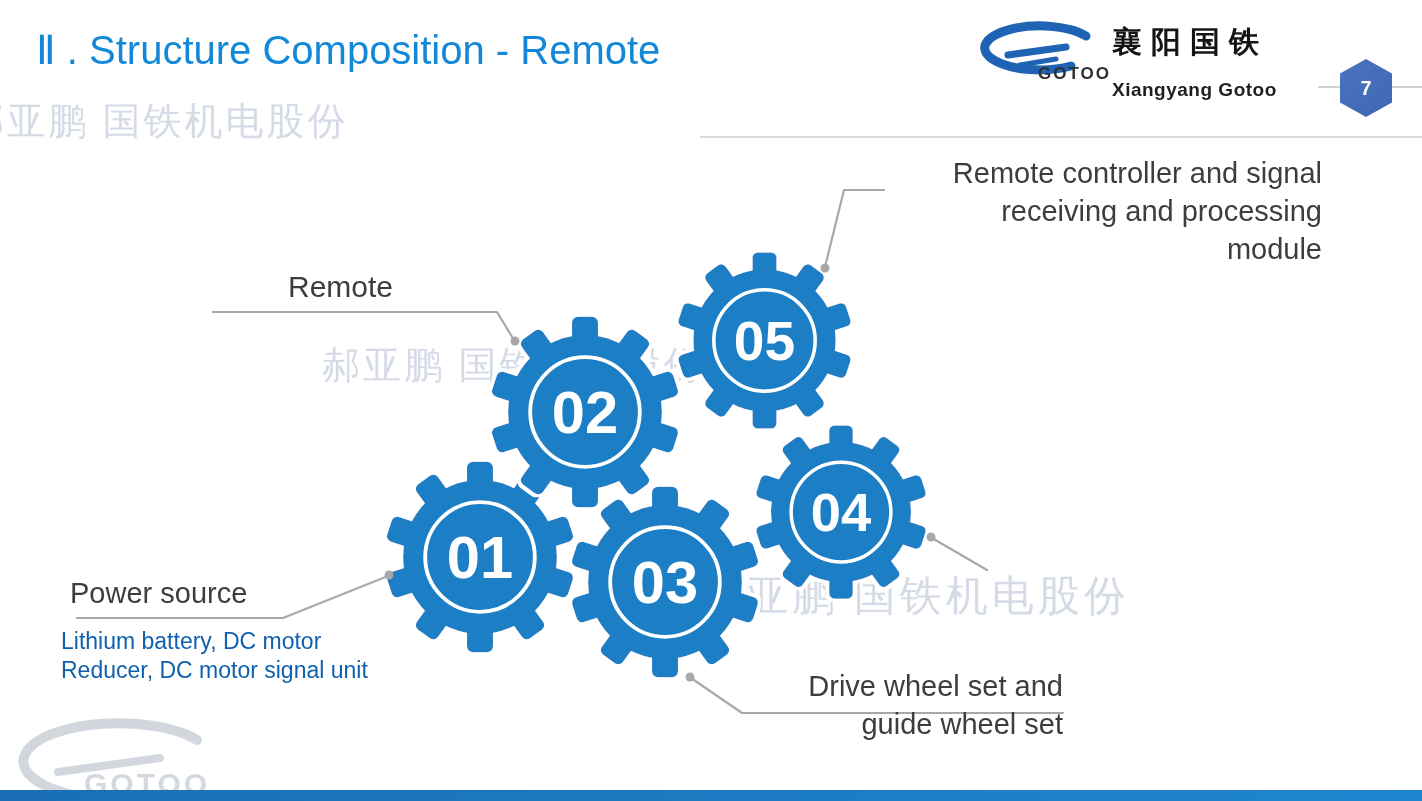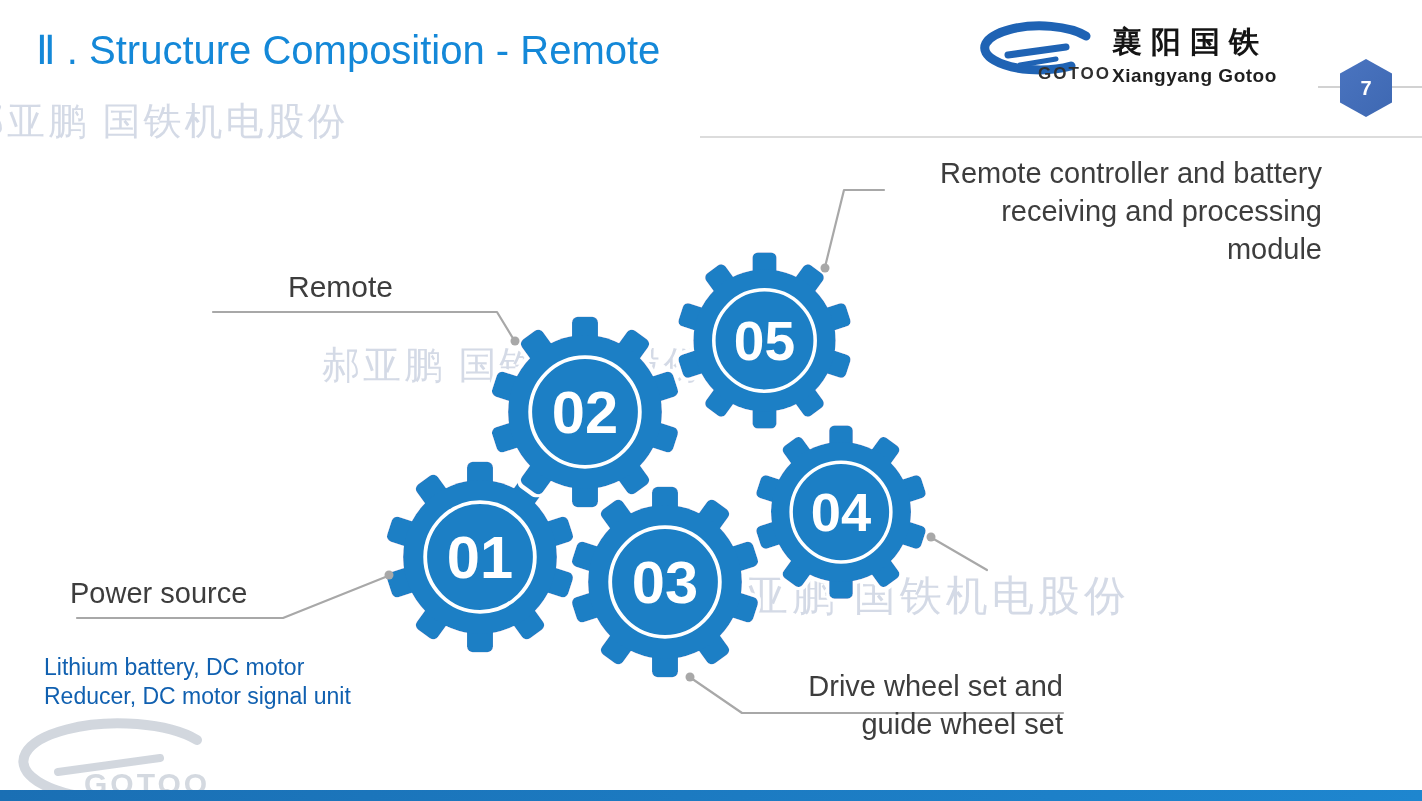--- a/index.html
+++ b/index.html
@@ -27,7 +27,7 @@
   .logo-brand{position:absolute;left:70px;top:44px;font-size:17px;font-weight:bold;letter-spacing:2px;color:#2f2f2f;}
   .logo-cn{position:absolute;left:144px;top:2px;}
   .logo-cn .cn{font-size:30px;font-weight:bold;letter-spacing:9px;color:#141414;white-space:nowrap;}
-  .logo-cn .en{font-size:19px;font-weight:bold;color:#1f1f1f;margin-top:2px;letter-spacing:.5px;text-align:right;}
+  .logo-cn .en{font-size:19px;font-weight:bold;color:#1f1f1f;margin-top:16px;letter-spacing:.5px;text-align:right;}
   .hexagon{position:absolute;left:1340px;top:59px;width:52px;height:58px;background:linear-gradient(135deg,#4a74c0,var(--hex-blue,#3e68b2));clip-path:polygon(50% 0,100% 25%,100% 75%,50% 100%,0 75%,0 25%);display:flex;align-items:center;justify-content:center;z-index:3;}
   .hexagon span{color:#fff;font-size:20px;font-weight:bold;}
 

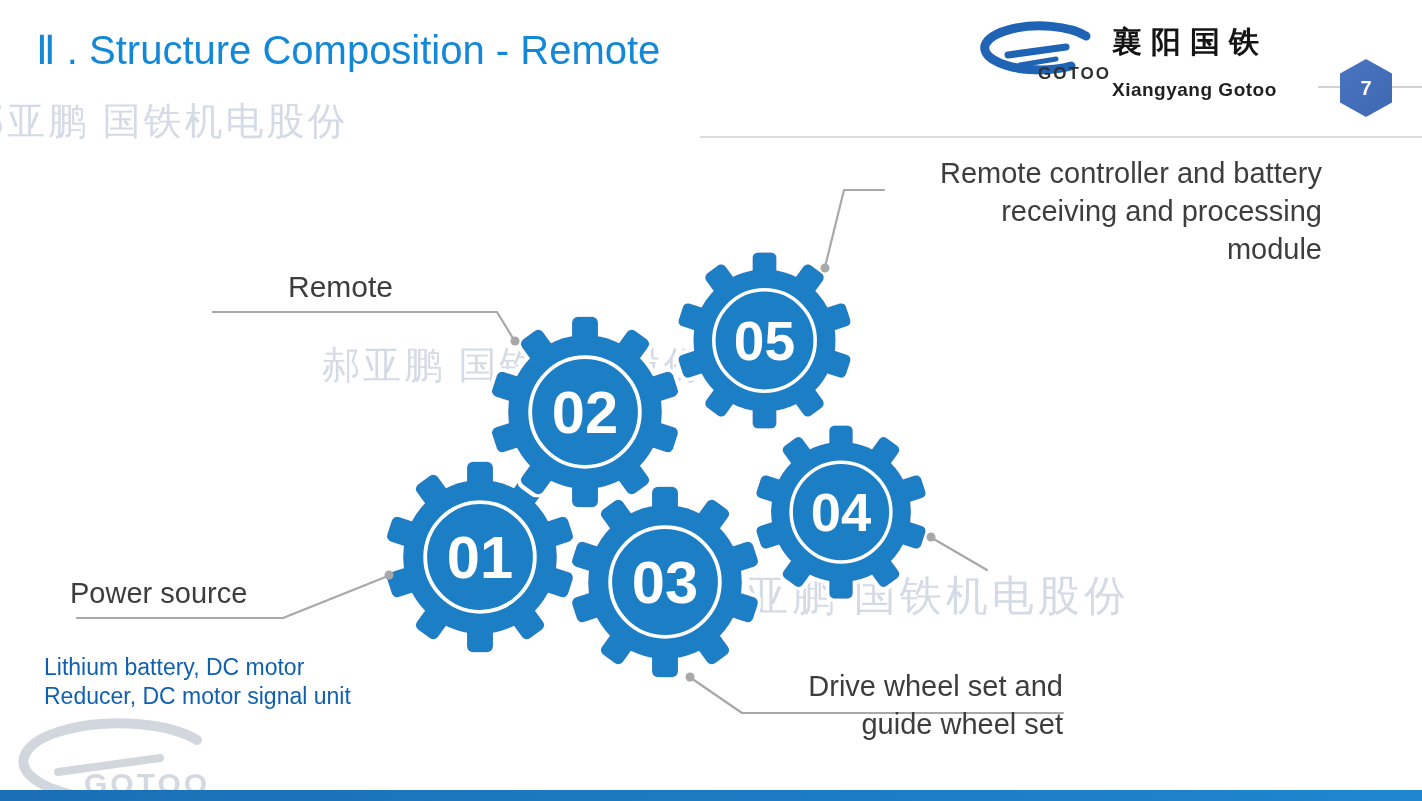--- a/index.html
+++ b/index.html
@@ -162,7 +162,7 @@
   <div class="callout frame-label">Remote</div>
 
   <div class="callout remote-label ta-r">
-    <div>Remote controller and battery</div>
+    <div>Remote controller and signal</div>
     <div>receiving and processing</div>
     <div>module</div>
   </div>

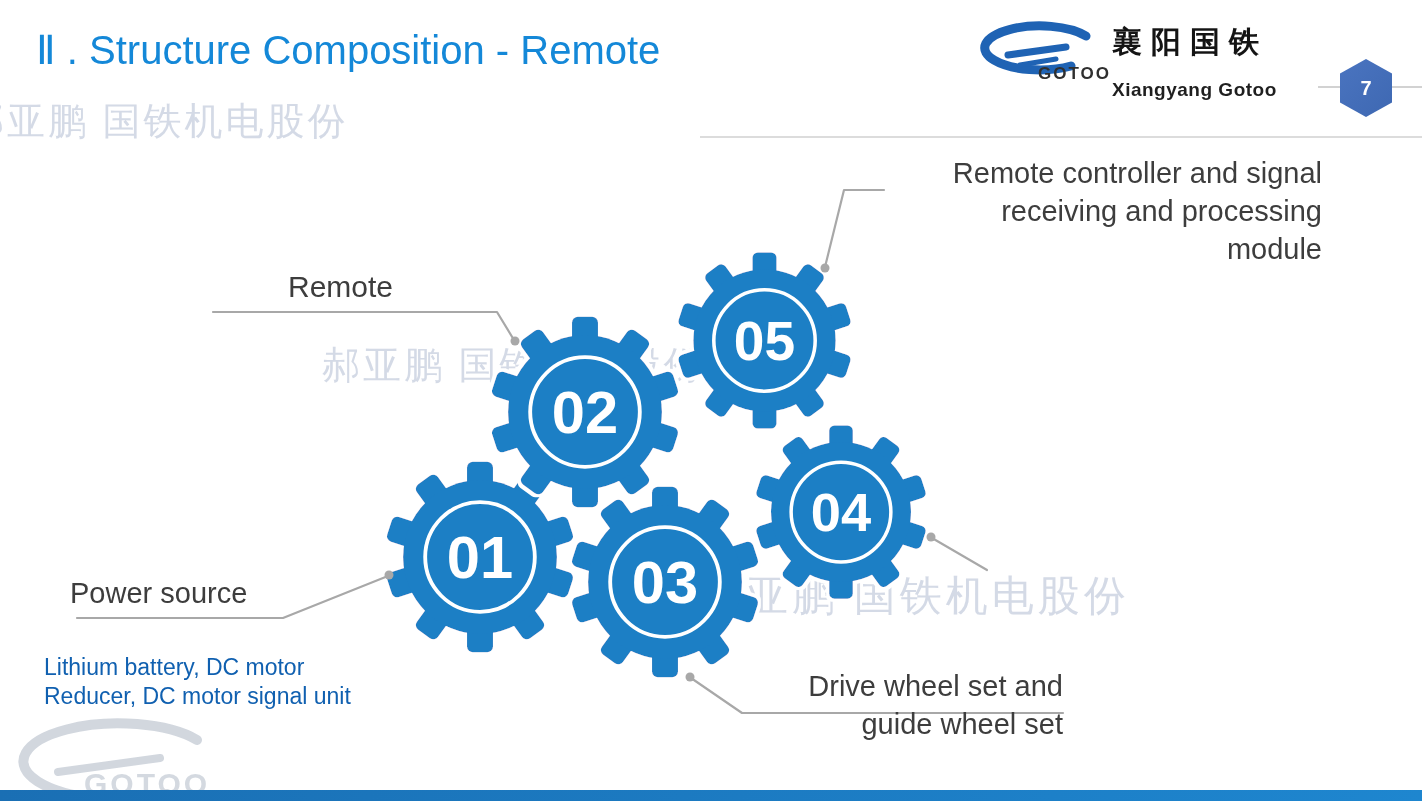--- a/index.html
+++ b/index.html
@@ -37,7 +37,7 @@
   .frame-label{left:288px;top:267px;font-size:30px;}
   .remote-label{right:100px;top:155px;}
   .power-label{left:70px;top:575px;}
-  .power-detail{position:absolute;left:44px;top:627px;font-size:23px;line-height:1.24;color:var(--detail-blue,#1060b0);z-index:3;margin-top:26px;}
+  .power-detail{position:absolute;left:61px;top:627px;font-size:23px;line-height:1.24;color:var(--detail-blue,#1060b0);z-index:3;}
   .charger-label{right:138px;top:530px;}
   .drive-label{right:359px;top:668px;margin-left:28px;}
 

